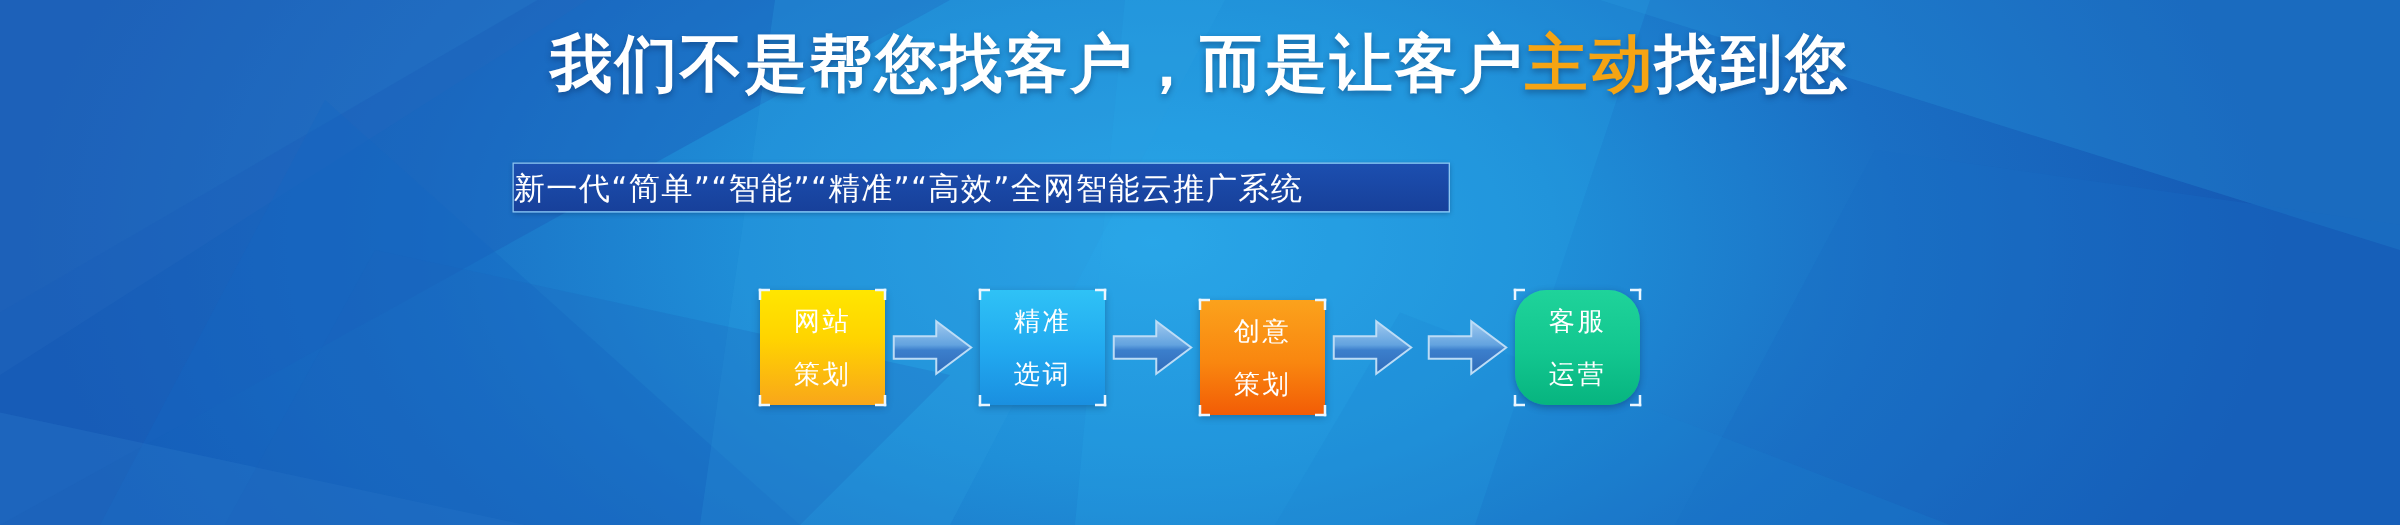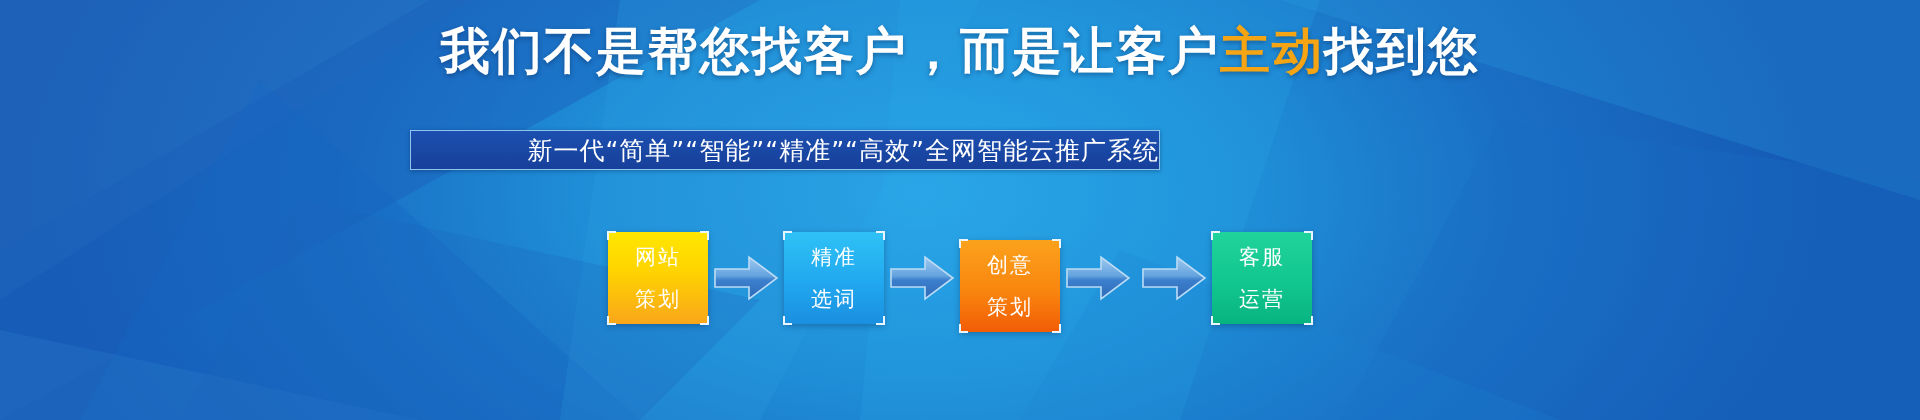--- a/index.html
+++ b/index.html
@@ -30,7 +30,7 @@
     background:linear-gradient(180deg,#1c4fb0 0%,#17409a 100%);
     border:1px solid #8fc4ef;
     box-sizing:border-box;
-    display:flex;align-items:center;justify-content:flex-end;
+    display:flex;align-items:center;justify-content:flex-start;
     box-shadow:0 1px 4px rgba(3,22,60,.35);
   }
   #subbar span{

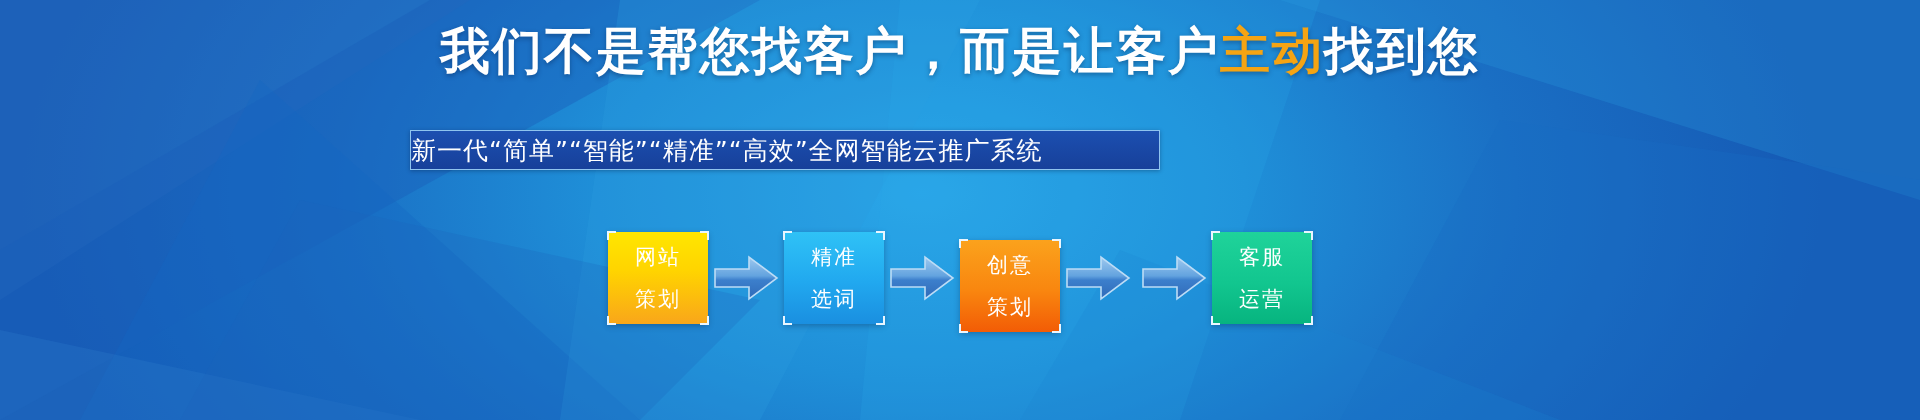--- a/index.html
+++ b/index.html
@@ -61,7 +61,7 @@
   .s2{background:linear-gradient(180deg,#2fc2f6 0%,#21a8ef 55%,#1a8fe0 100%);}
   .s3{background:linear-gradient(180deg,#fba21c 0%,#f9860f 55%,#f25c06 100%);margin-top:16px;}
   .s4{background:linear-gradient(180deg,#37d81f 0%,#1ec90c 55%,#12b806 100%);}
-  .s5{background:linear-gradient(180deg,#1fd39a 0%,#12c68f 55%,#07b47f 100%);}
+  .s5{background:linear-gradient(180deg,#1fd39a 0%,#12c68f 55%,#07b47f 100%);border-radius:25px;}
 
   .arrow{width:76px;height:92px;display:flex;align-items:center;justify-content:center;}
   .arrow svg{display:block;}

